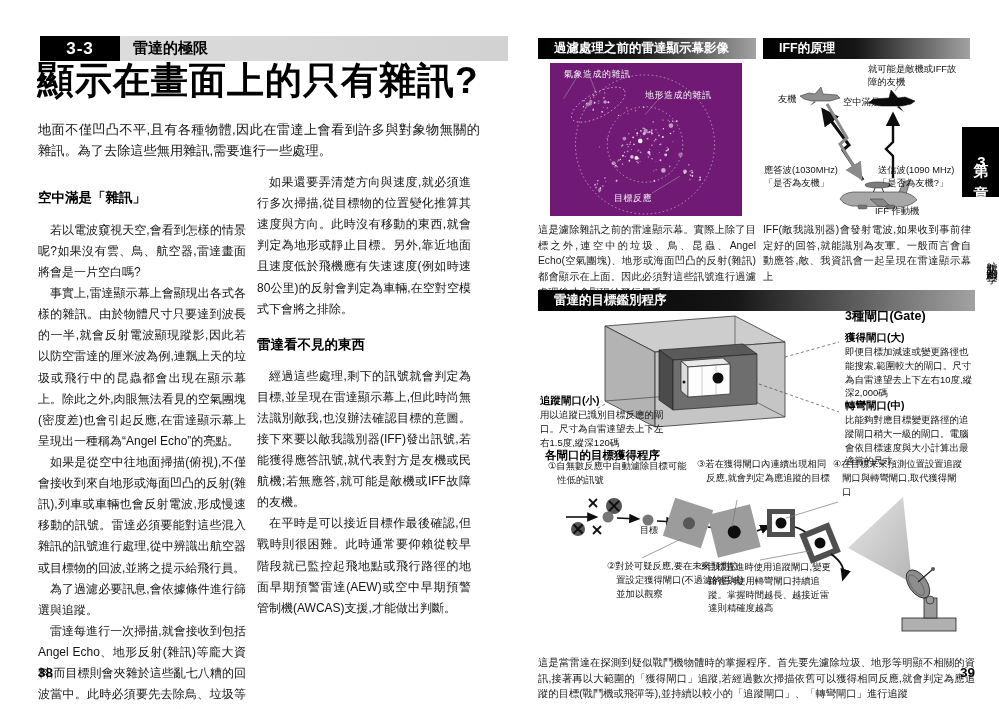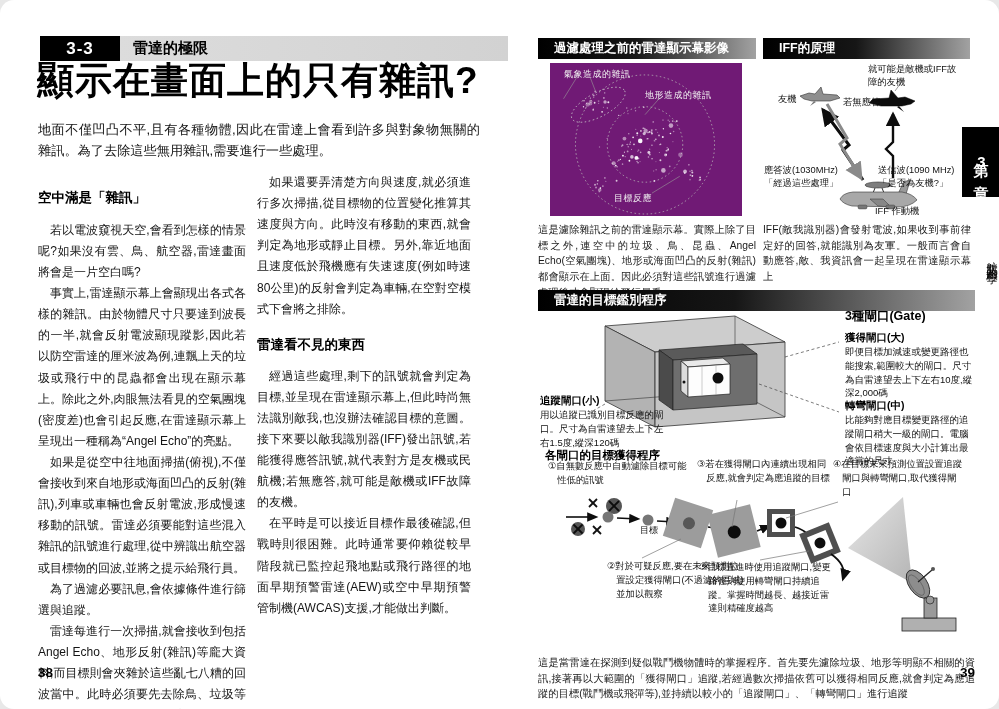--- a/index.html
+++ b/index.html
@@ -4,7 +4,7 @@
 <style>
   html,body{margin:0;padding:0;background:#e8e8e8;}
   #spread{position:relative;width:999px;height:709px;background:#ffffff;overflow:hidden;
-          font-family:"Liberation Sans","DejaVu Sans",sans-serif;color:#111;border-radius:14px;}
+          font-family:"Liberation Sans","DejaVu Sans",sans-serif;color:#111;}
   .abs{position:absolute;}
   
   .sec-bar{left:40px;top:36px;width:468px;height:25px;background:linear-gradient(90deg,#dedede,#d2d2d2);display:flex;align-items:center;}

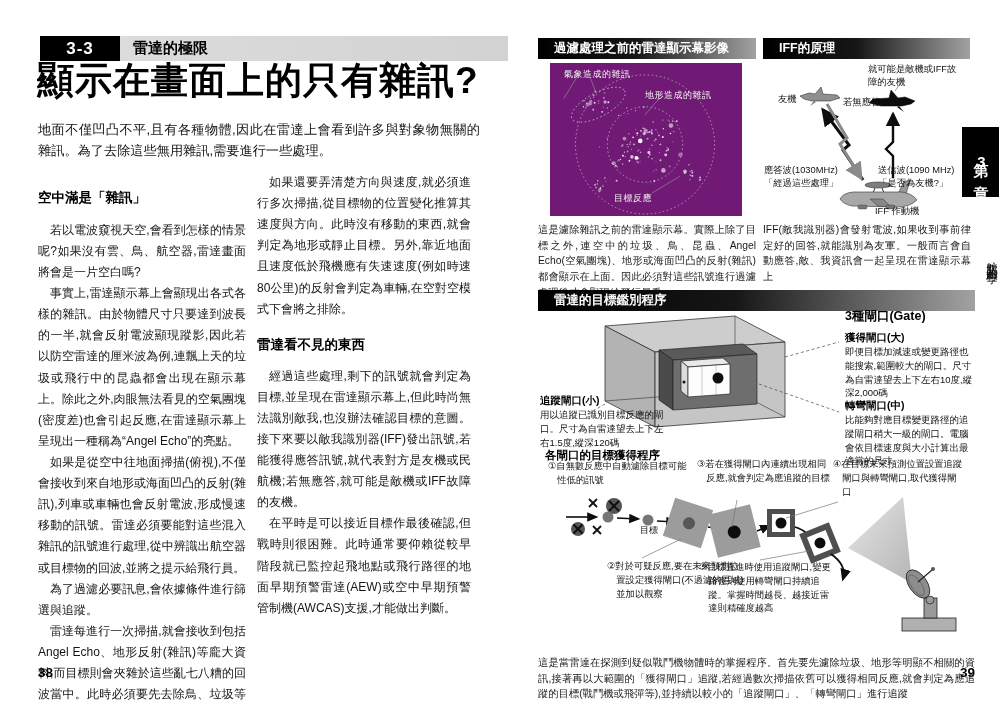--- a/index.html
+++ b/index.html
@@ -296,7 +296,7 @@
     </svg>
     <span class="iff-label" style="left:105px;top:3px;width:96px;">就可能是敵機或IFF故障的友機</span>
     <span class="iff-label" style="left:15px;top:33px;">友機</span>
-    <span class="iff-label" style="left:80px;top:36px;">若無應答</span>
+    <span class="iff-label" style="left:80px;top:36px;">空中滿是</span>
     <span class="iff-label" style="left:1px;top:104px;">應答波(1030MHz)</span>
     <span class="iff-label" style="left:1px;top:117px;">「經過這些處理」</span>
     <span class="iff-label" style="left:115px;top:104px;">送信波(1090 MHz)</span>

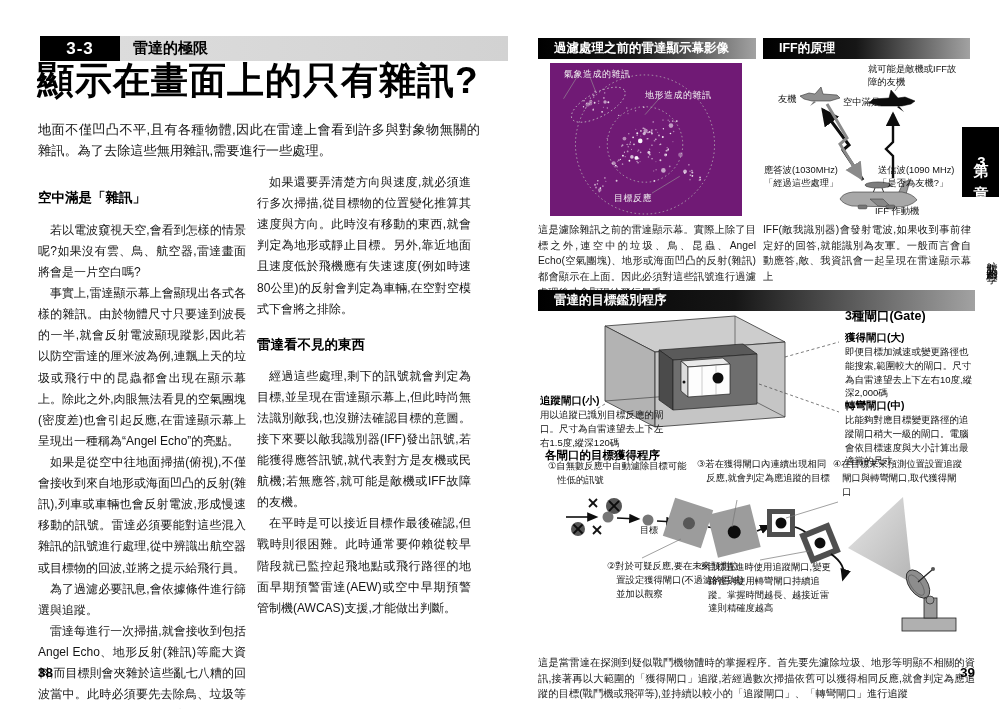--- a/index.html
+++ b/index.html
@@ -298,7 +298,7 @@
     <span class="iff-label" style="left:15px;top:33px;">友機</span>
     <span class="iff-label" style="left:80px;top:36px;">空中滿是</span>
     <span class="iff-label" style="left:1px;top:104px;">應答波(1030MHz)</span>
-    <span class="iff-label" style="left:1px;top:117px;">「經過這些處理」</span>
+    <span class="iff-label" style="left:1px;top:117px;">「是否為友機」</span>
     <span class="iff-label" style="left:115px;top:104px;">送信波(1090 MHz)</span>
     <span class="iff-label" style="left:115px;top:117px;">「是否為友機?」</span>
     <span class="iff-label" style="left:112px;top:145px;">IFF 作動機</span>

